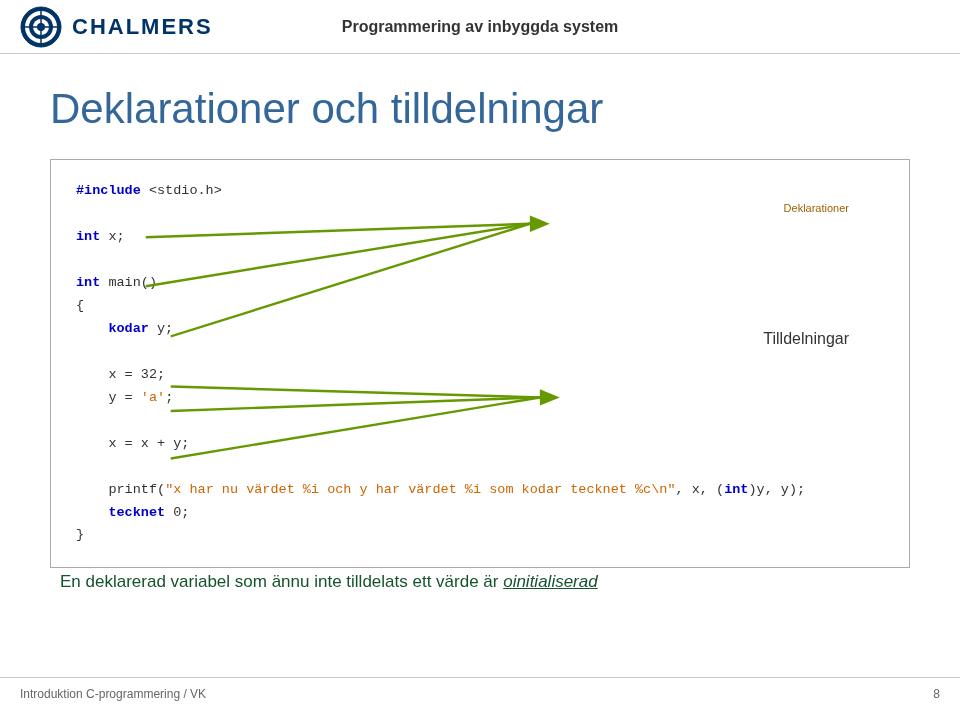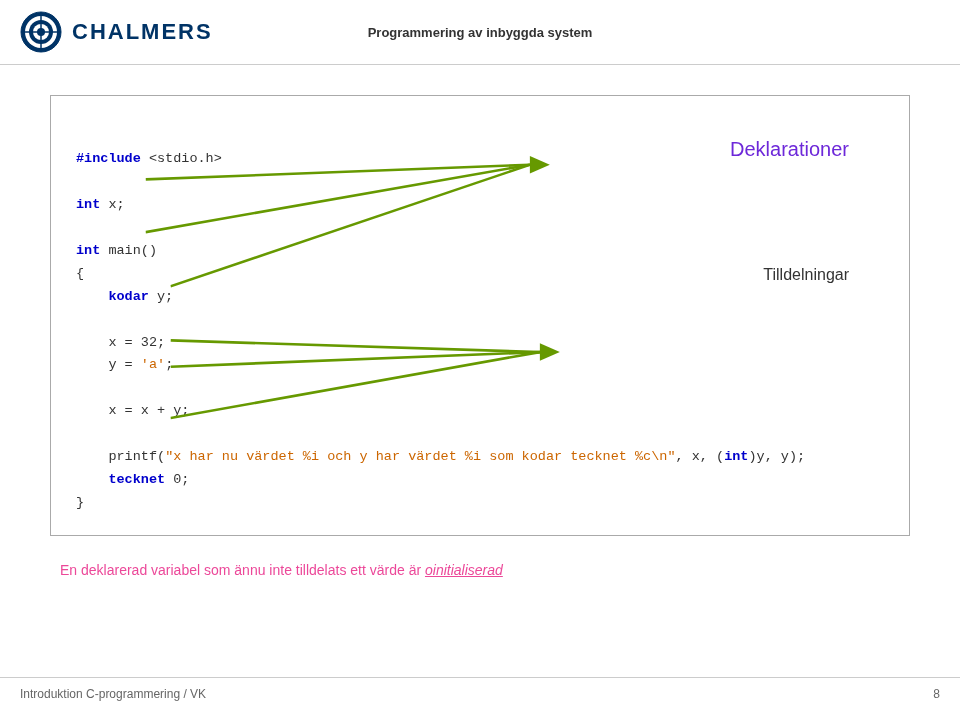--- a/index.html
+++ b/index.html
@@ -17,7 +17,7 @@
     .header {
       display: flex;
       align-items: center;
-      height: 65px;
+      height: 54px;
       border-bottom: 1px solid #cccccc;
       padding: 0 20px;
     }

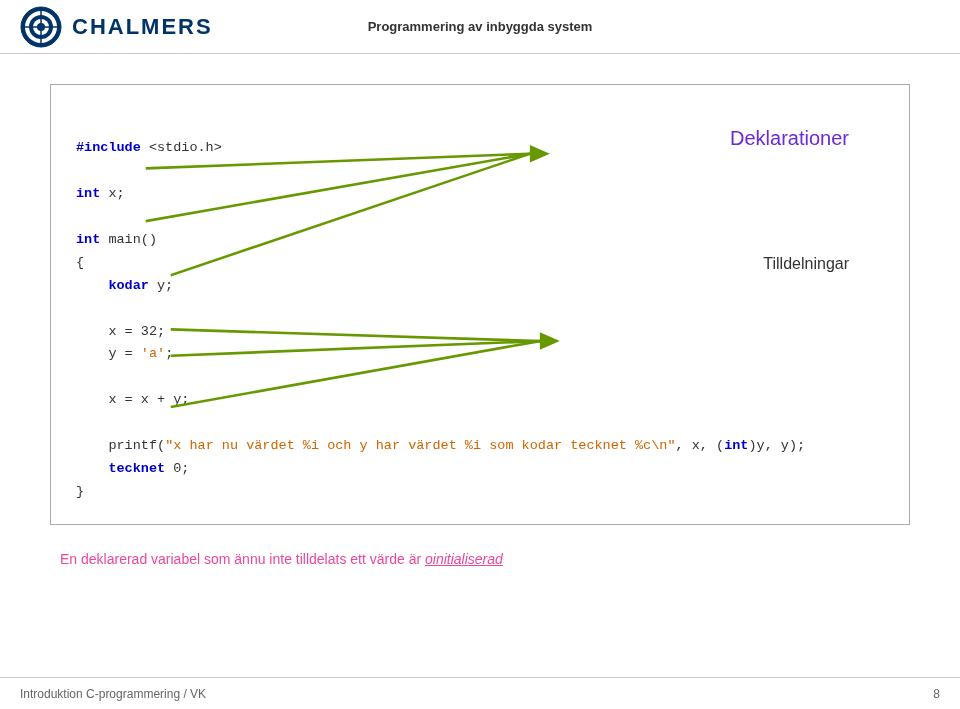--- a/index.html
+++ b/index.html
@@ -44,7 +44,7 @@
     .header-title {
       flex: 1;
       text-align: center;
-      font-size: 13px;
+      font-size: 16px;
       font-weight: 600;
       color: #333333;
     }

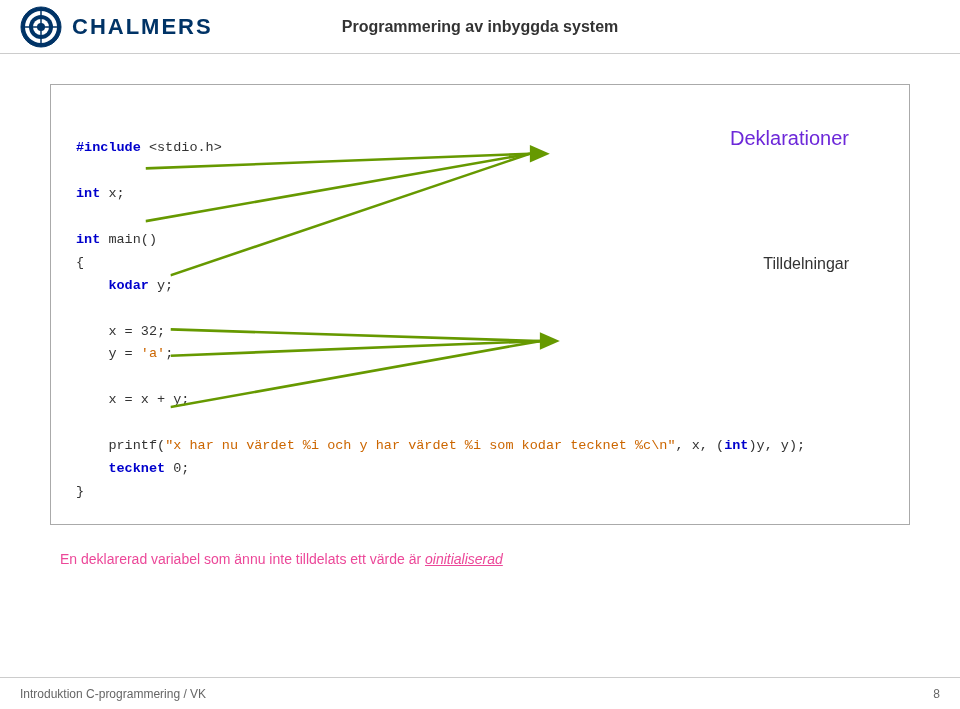--- a/index.html
+++ b/index.html
@@ -172,6 +172,7 @@
 </div>
 
 <div class="main-content">
+  <h1 class="slide-title">Deklarationer och tilldelningar</h1>
 
   <div class="code-box-wrapper">
     <div class="code-box">

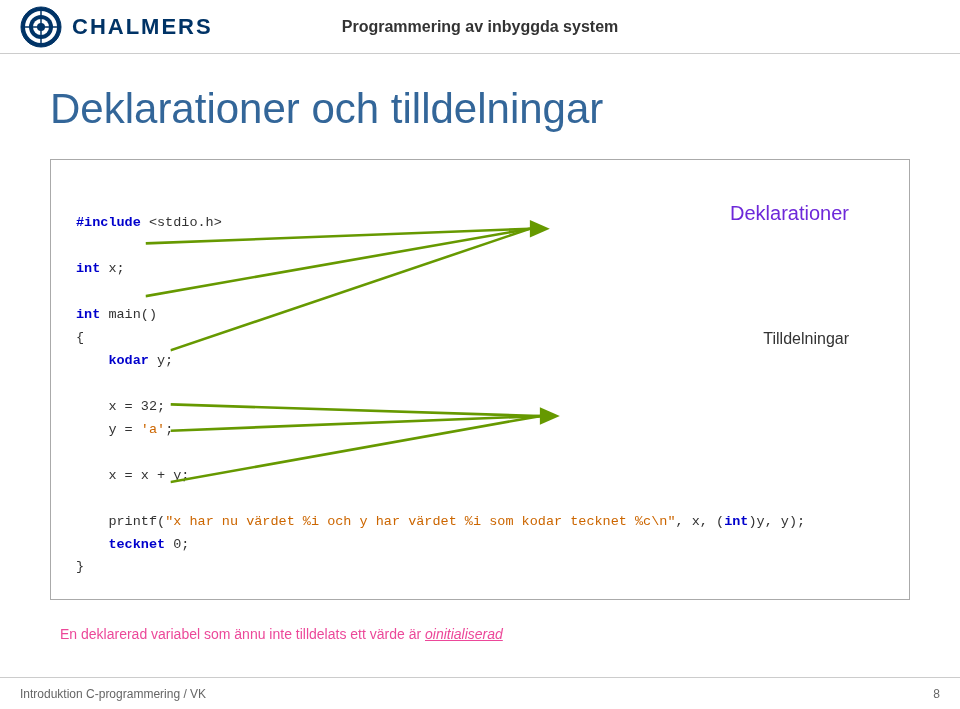--- a/index.html
+++ b/index.html
@@ -77,7 +77,6 @@
       color: #333333;
       line-height: 1.7;
       white-space: pre;
-      margin-top: 32px;
     }
 
     .code-keyword {

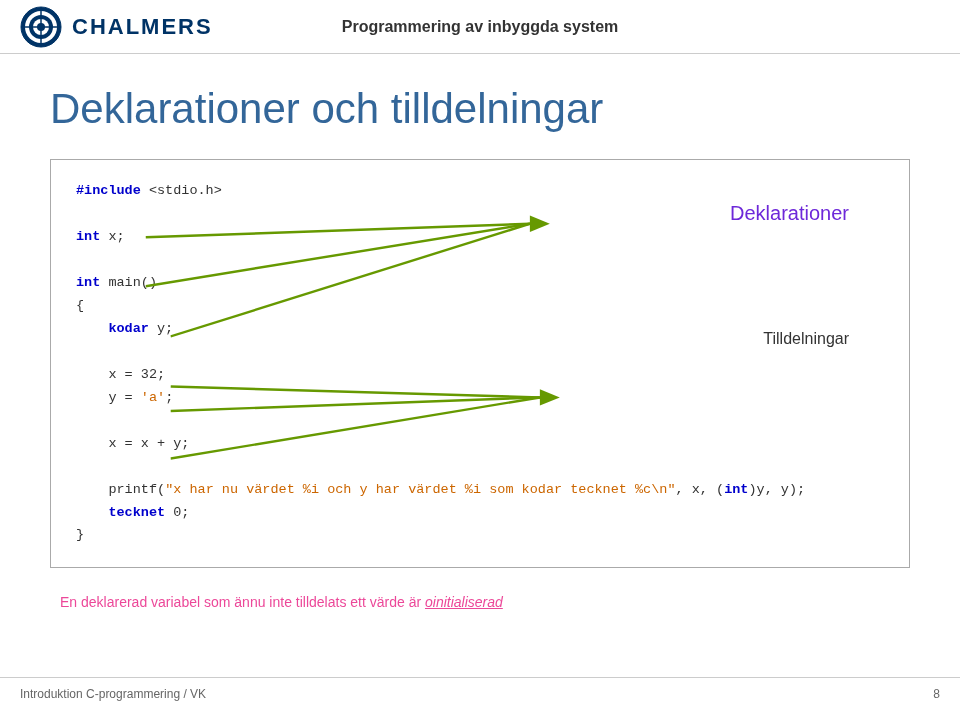--- a/index.html
+++ b/index.html
@@ -93,8 +93,8 @@
       position: absolute;
       top: 42px;
       right: 60px;
-      font-size: 20px;
-      color: #6d28d9;
+      font-size: 11px;
+      color: #a16207;
     }
 
     .annotation-tilldelningar {

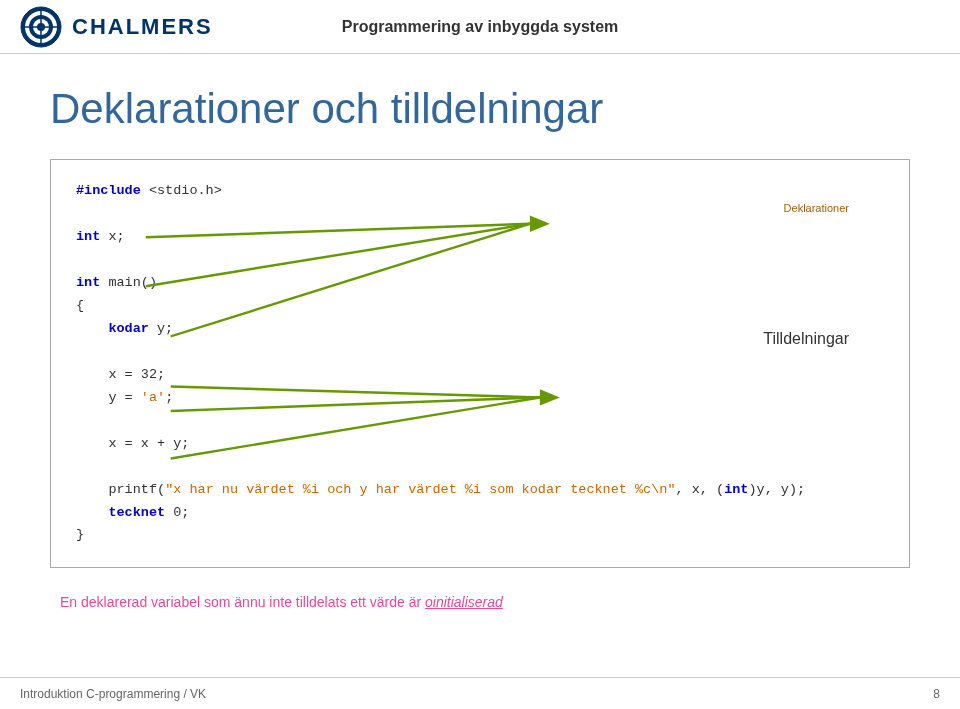--- a/index.html
+++ b/index.html
@@ -117,9 +117,9 @@
 
     
     .bottom-note {
-      margin-top: 26px;
-      font-size: 14px;
-      color: #ec4899;
+      margin-top: 4px;
+      font-size: 17px;
+      color: #14532d;
       padding: 0 10px;
     }
 

